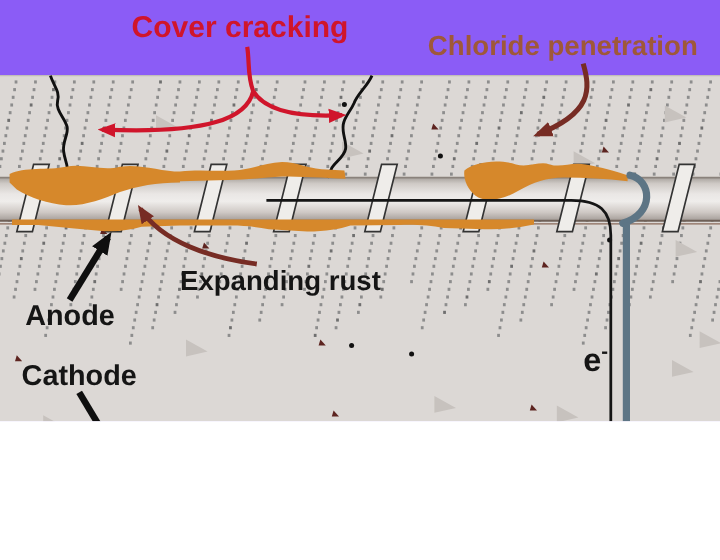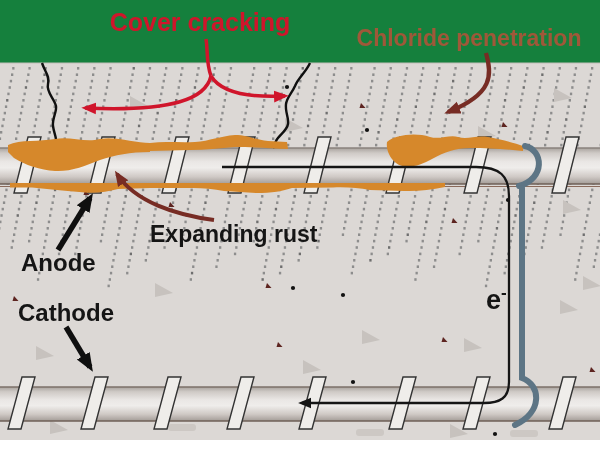--- a/index.html
+++ b/index.html
@@ -3,7 +3,7 @@
 <meta charset="utf-8">
 <style>
   html,body{margin:0;padding:0;background:#ffffff;}
-  .stage{position:relative;width:600px;height:440px;overflow:hidden;background:#15803d;}
+  .stage{position:relative;width:600px;height:351px;overflow:hidden;background:#8b5cf6;}
   svg{display:block;}
   text{font-family:"Liberation Sans", sans-serif;font-weight:700;}
 </style>

